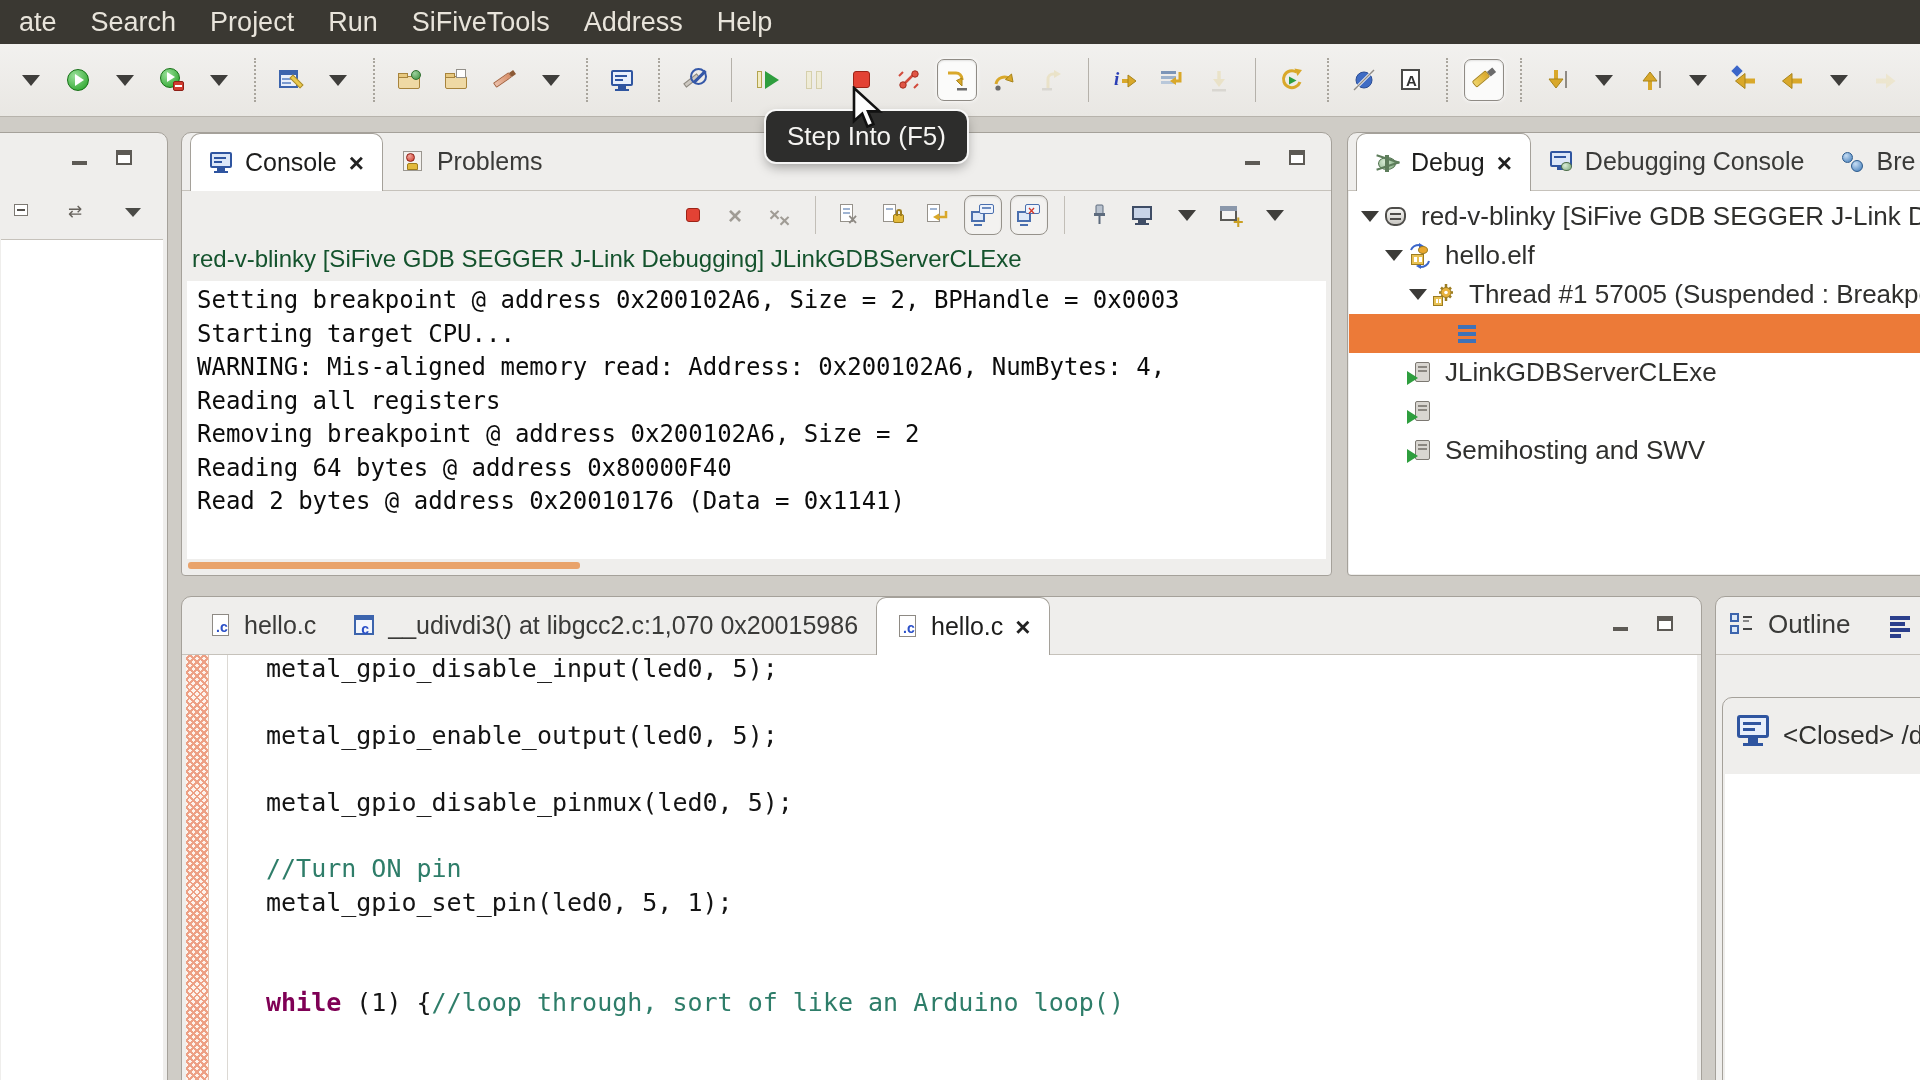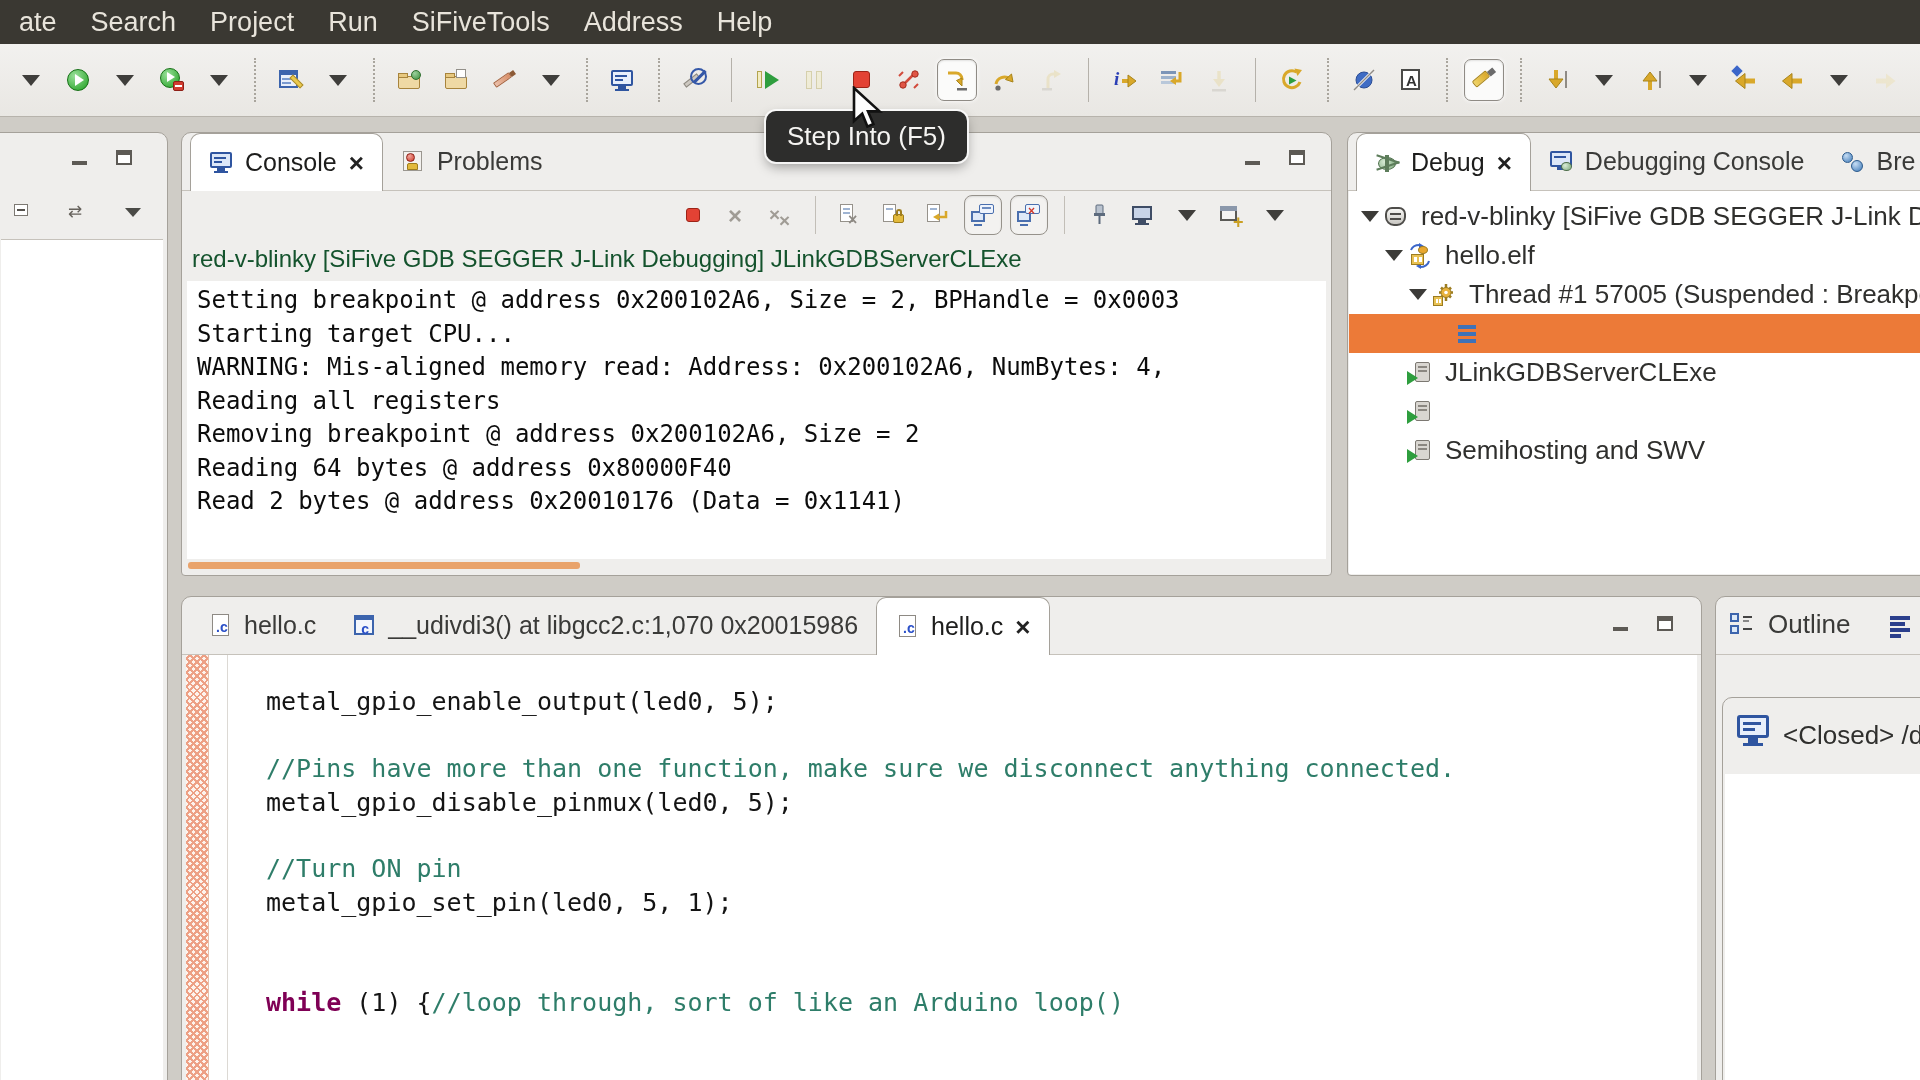--- a/index.html
+++ b/index.html
@@ -666,6 +666,7 @@
     <div id="hatch"></div>
     <div id="gutterline"></div>
     <div id="codewrap">
+        <div class="codeline"><span class="seg code">metal_gpio_disable_input(led0, 5);</span></div>
         <div class="codeline"></div>
         <div class="codeline"><span class="seg code">metal_gpio_enable_output(led0, 5);</span></div>
         <div class="codeline"></div>

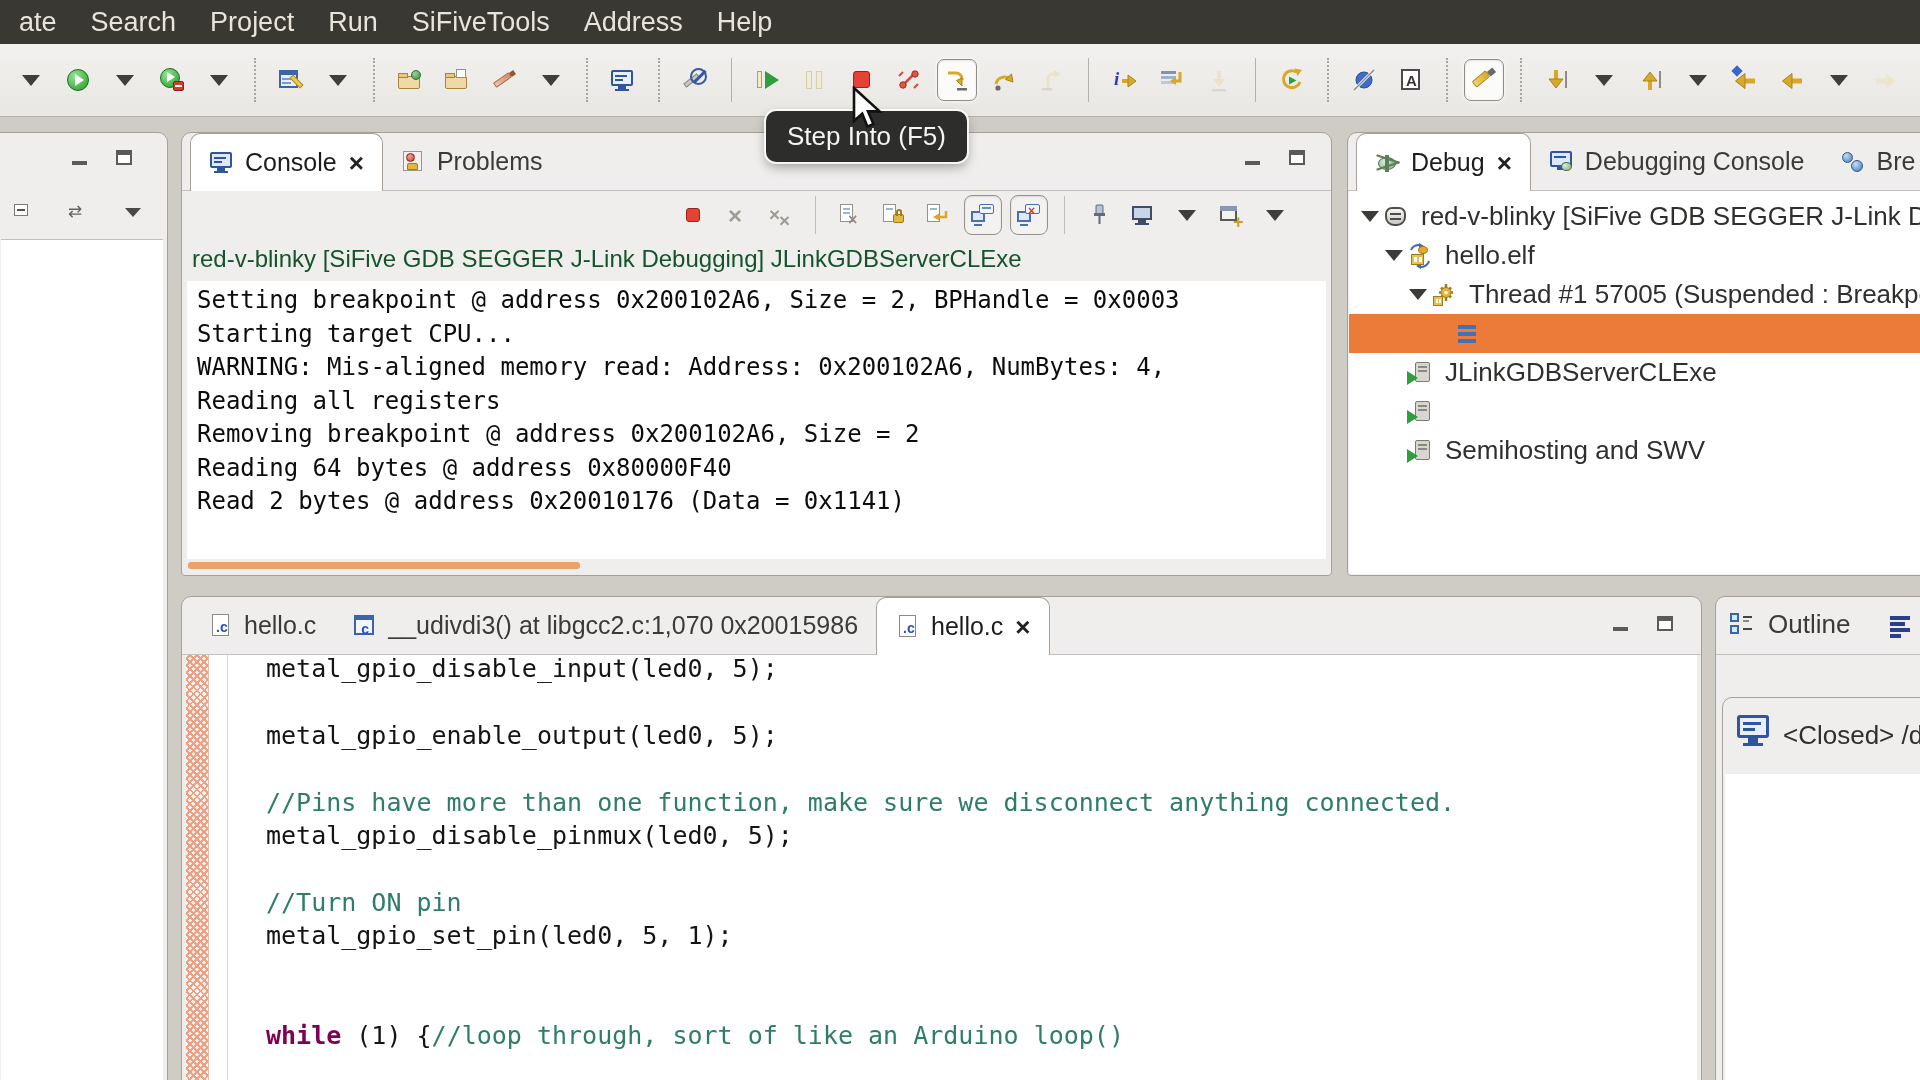--- a/index.html
+++ b/index.html
@@ -670,7 +670,6 @@
         <div class="codeline"></div>
         <div class="codeline"><span class="seg code">metal_gpio_enable_output(led0, 5);</span></div>
         <div class="codeline"></div>
-        <div class="codeline"><span class="seg comment">//Pins have more than one function, make sure we disconnect anything connected.</span></div>
         <div class="codeline"><span class="seg code">metal_gpio_disable_pinmux(led0, 5);</span></div>
         <div class="codeline"></div>
         <div class="codeline"><span class="seg comment">//Turn ON pin</span></div>

